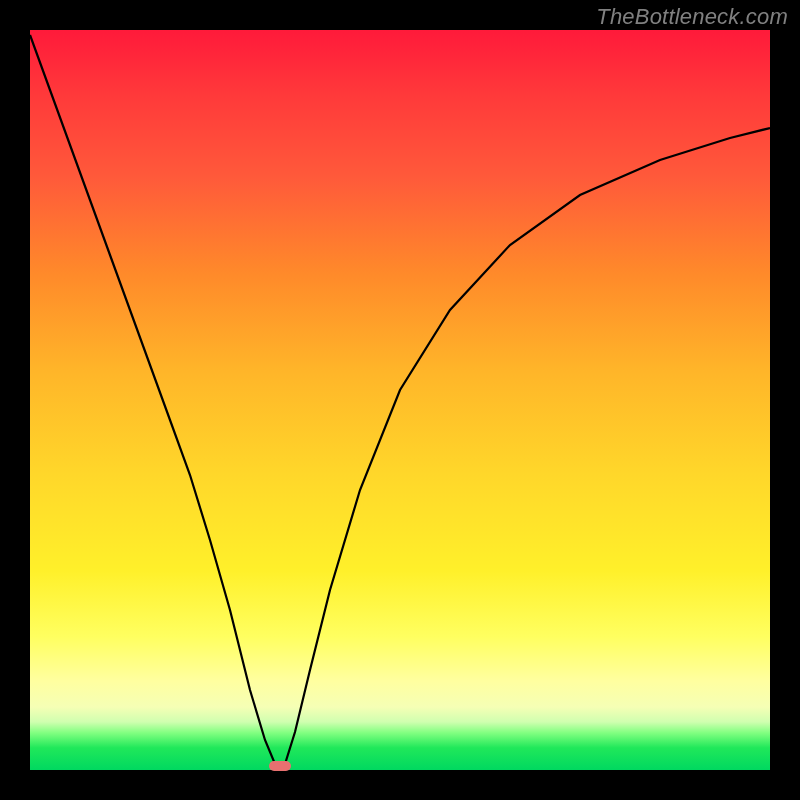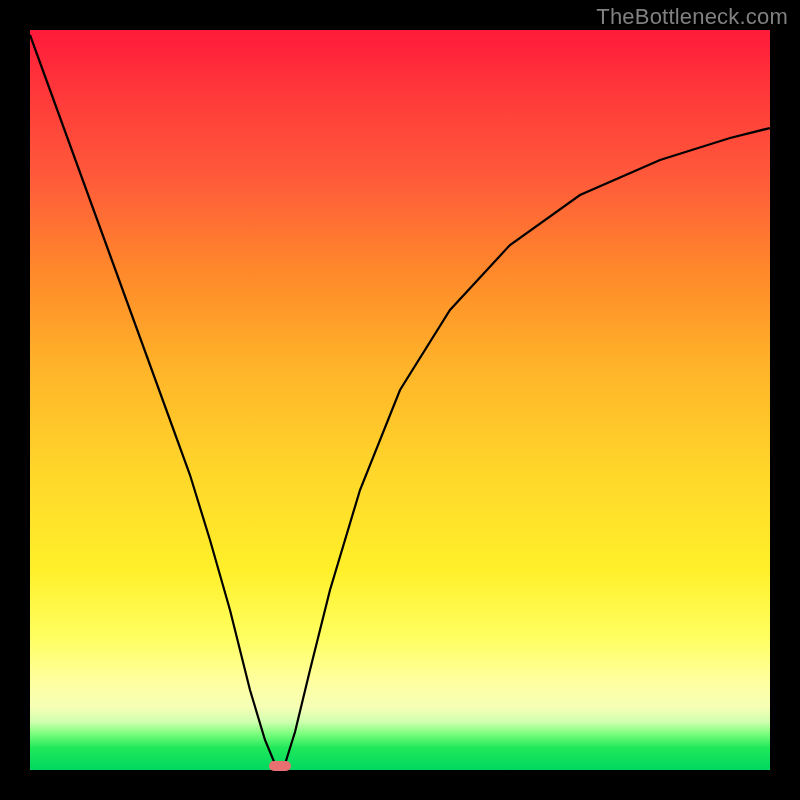--- a/index.html
+++ b/index.html
@@ -64,6 +64,7 @@
     font-weight: 500;
     color: #808080;
     letter-spacing: 0.2px;
+    font-style: italic;
   }
 </style>
 </head>

